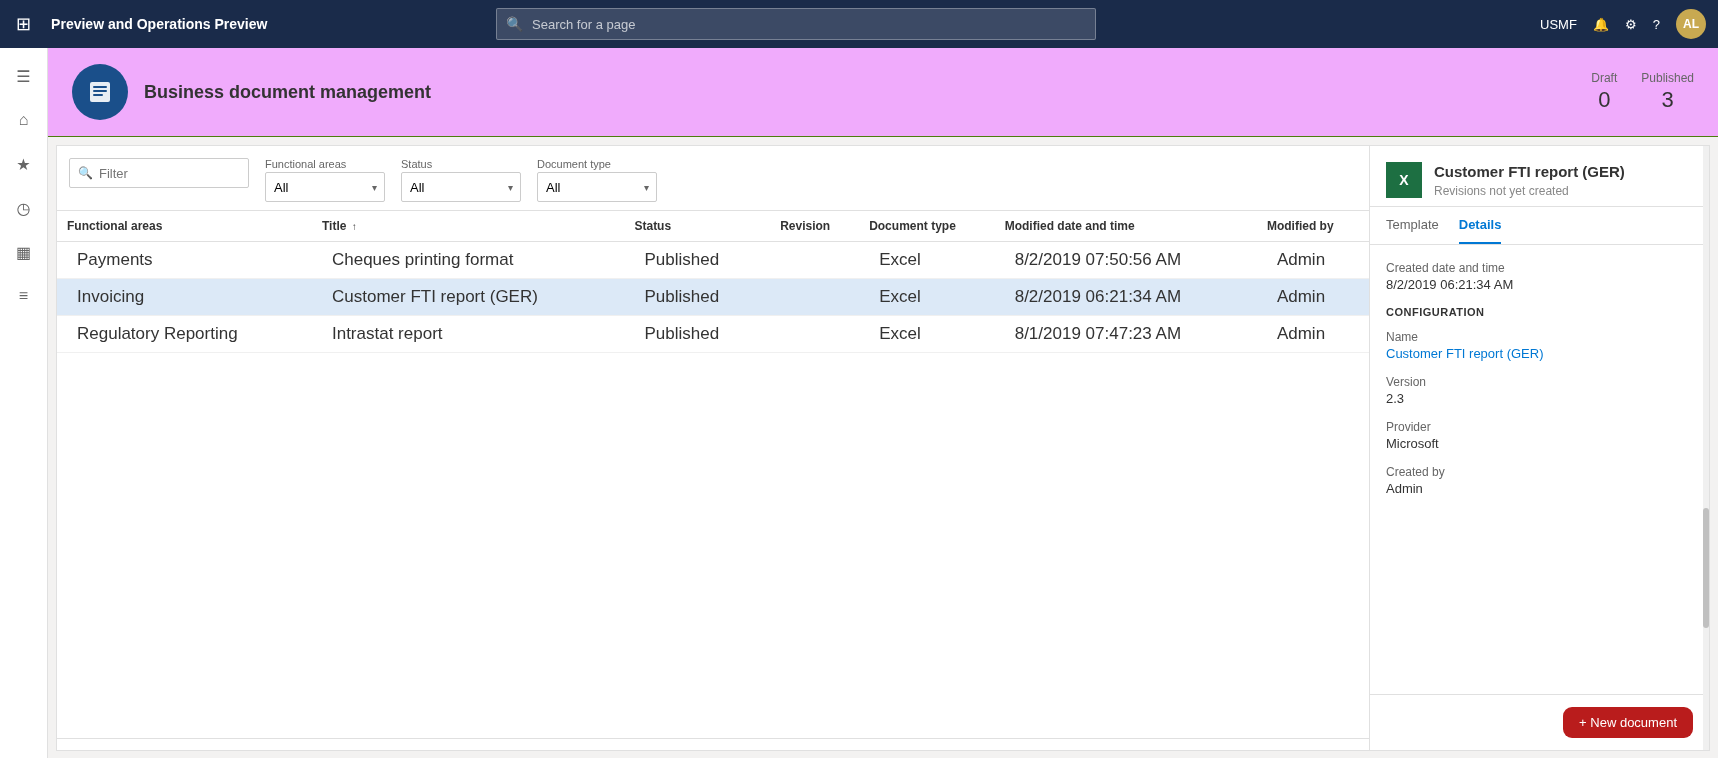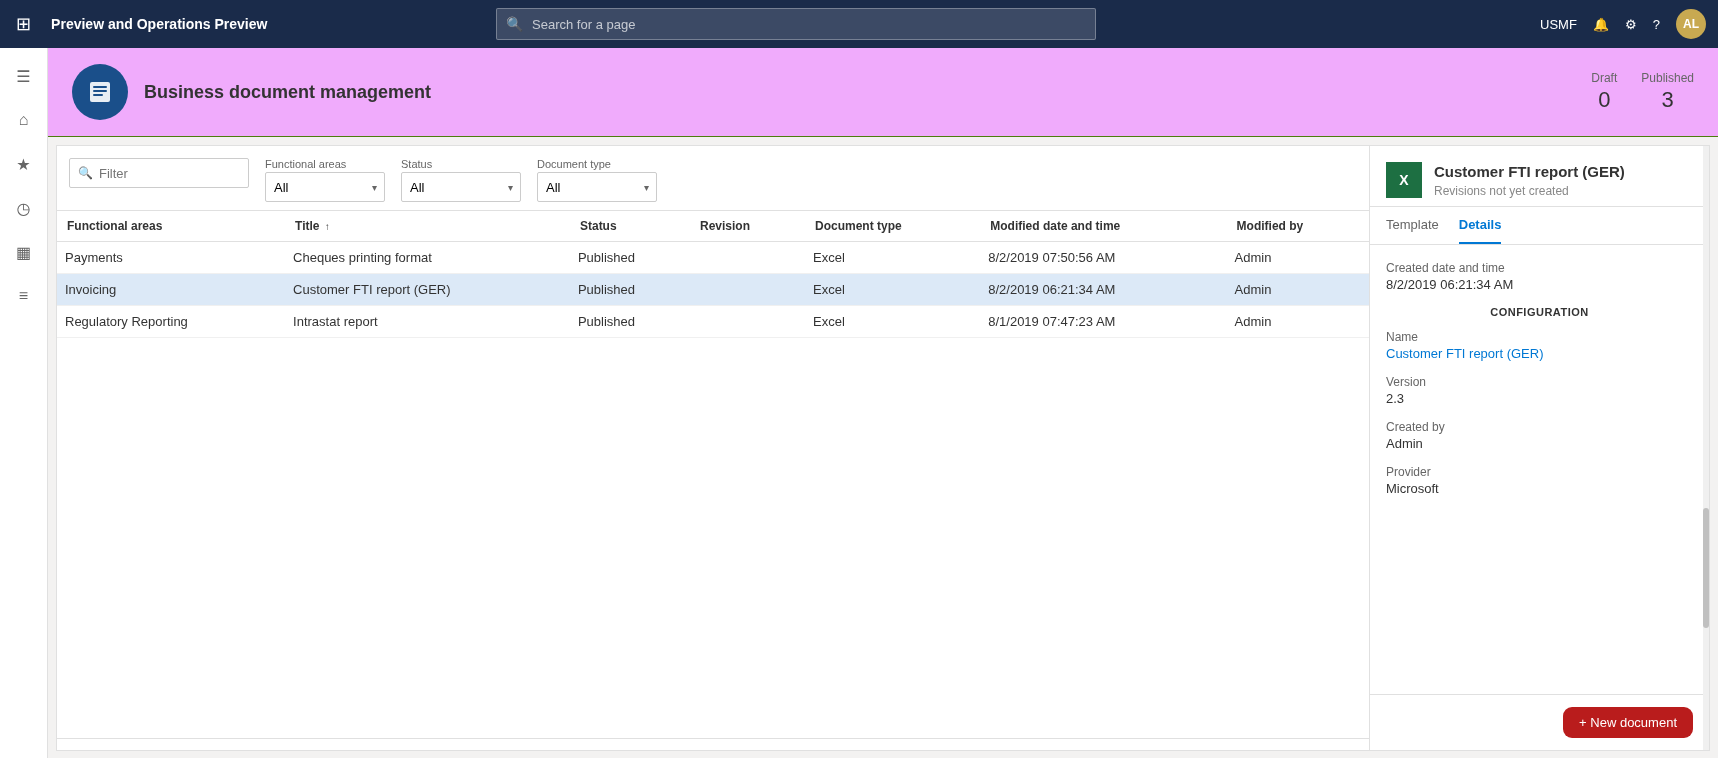--- a/index.html
+++ b/index.html
@@ -206,8 +206,8 @@
     tbody tr { cursor: pointer; }
     tbody tr.selected { background: #dce9f7; }
     tbody td {
-      padding: 8px 8px;
-      font-size: 13px;
+      padding: 8px 20px;
+      font-size: 17px;
       color: #333;
       border-bottom: 1px solid #f0f0f0;
     }

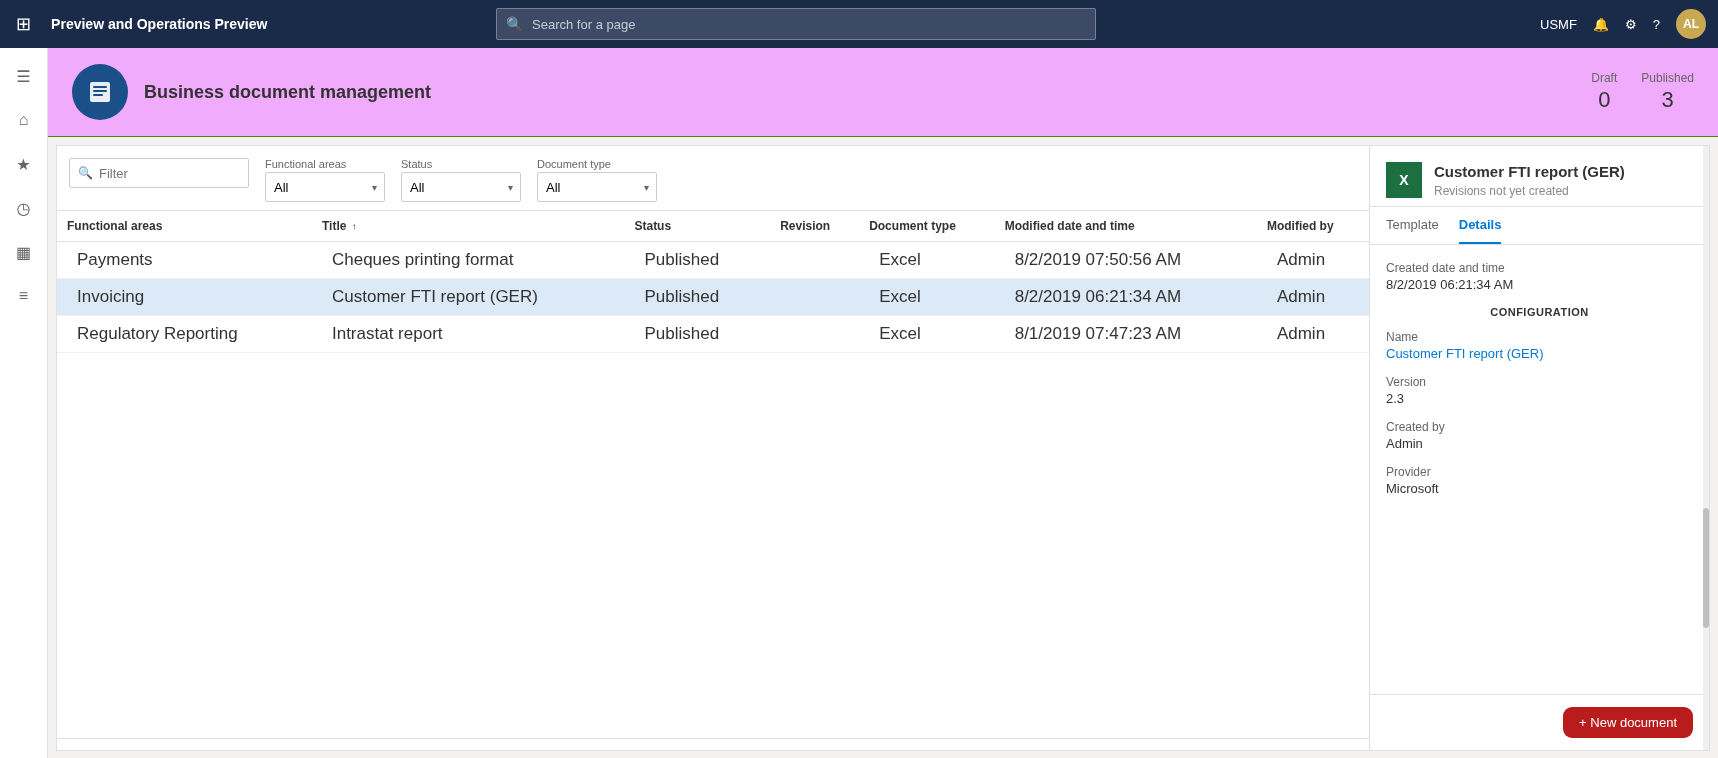--- a/index.html
+++ b/index.html
@@ -287,7 +287,6 @@
       letter-spacing: 0.5px;
       margin-bottom: 12px;
       margin-top: 4px;
-      text-align: center;
     }
     .right-panel-footer {
       padding: 12px 16px;

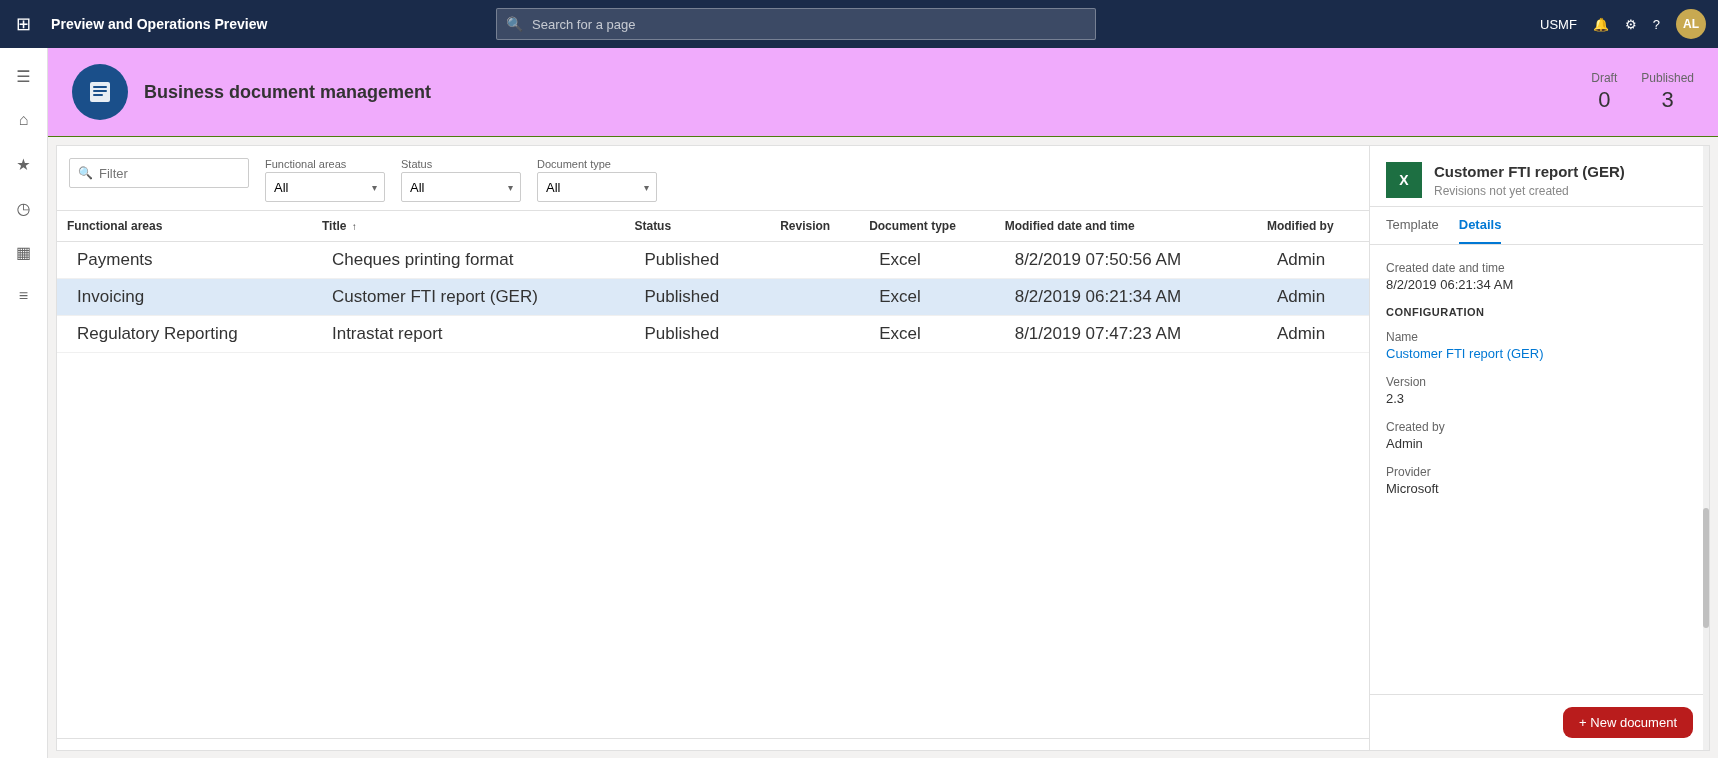--- a/index.html
+++ b/index.html
@@ -488,13 +488,13 @@
           <div class="detail-field-value">2.3</div>
         </div>
         <div class="detail-row">
+          <div class="detail-field-label">Provider</div>
+          <div class="detail-field-value">Microsoft</div>
+        </div>
+        <div class="detail-row">
           <div class="detail-field-label">Created by</div>
           <div class="detail-field-value">Admin</div>
         </div>
-        <div class="detail-row">
-          <div class="detail-field-label">Provider</div>
-          <div class="detail-field-value">Microsoft</div>
-        </div>
       </div>
       <div class="right-panel-footer">
         <button class="new-doc-btn">+ New document</button>

